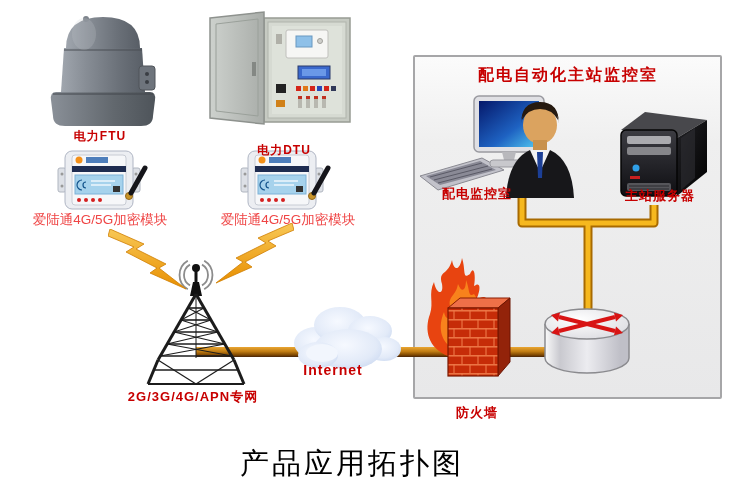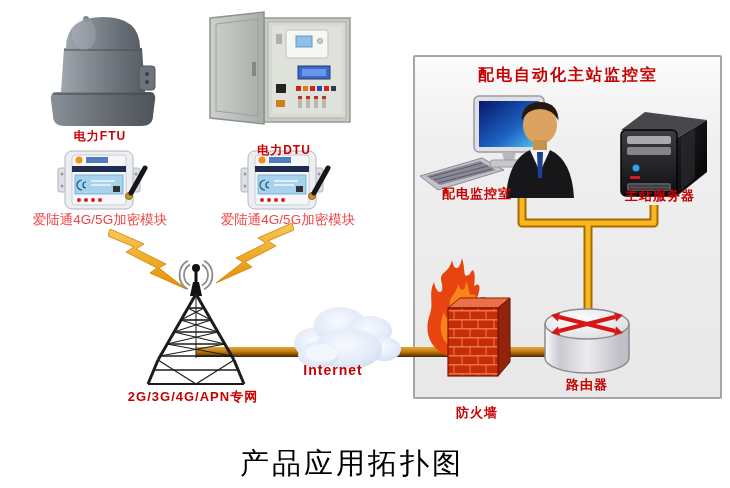--- a/index.html
+++ b/index.html
@@ -336,7 +336,6 @@
   <div class="lbl" style="left:417px;top:187px;width:120px;">配电监控室</div>
   <div class="lbl" style="left:600px;top:190px;width:120px;font-family:Liberation Mono, monospace;">主站服务器</div>
   <div class="lbl" style="left:417px;top:378px;width:120px;margin-top:28px;">防火墙</div>
-  <div class="lbl" style="left:527px;top:378px;width:120px;">路由器</div>
 
   <div class="caption">产品应用拓扑图</div>
 

